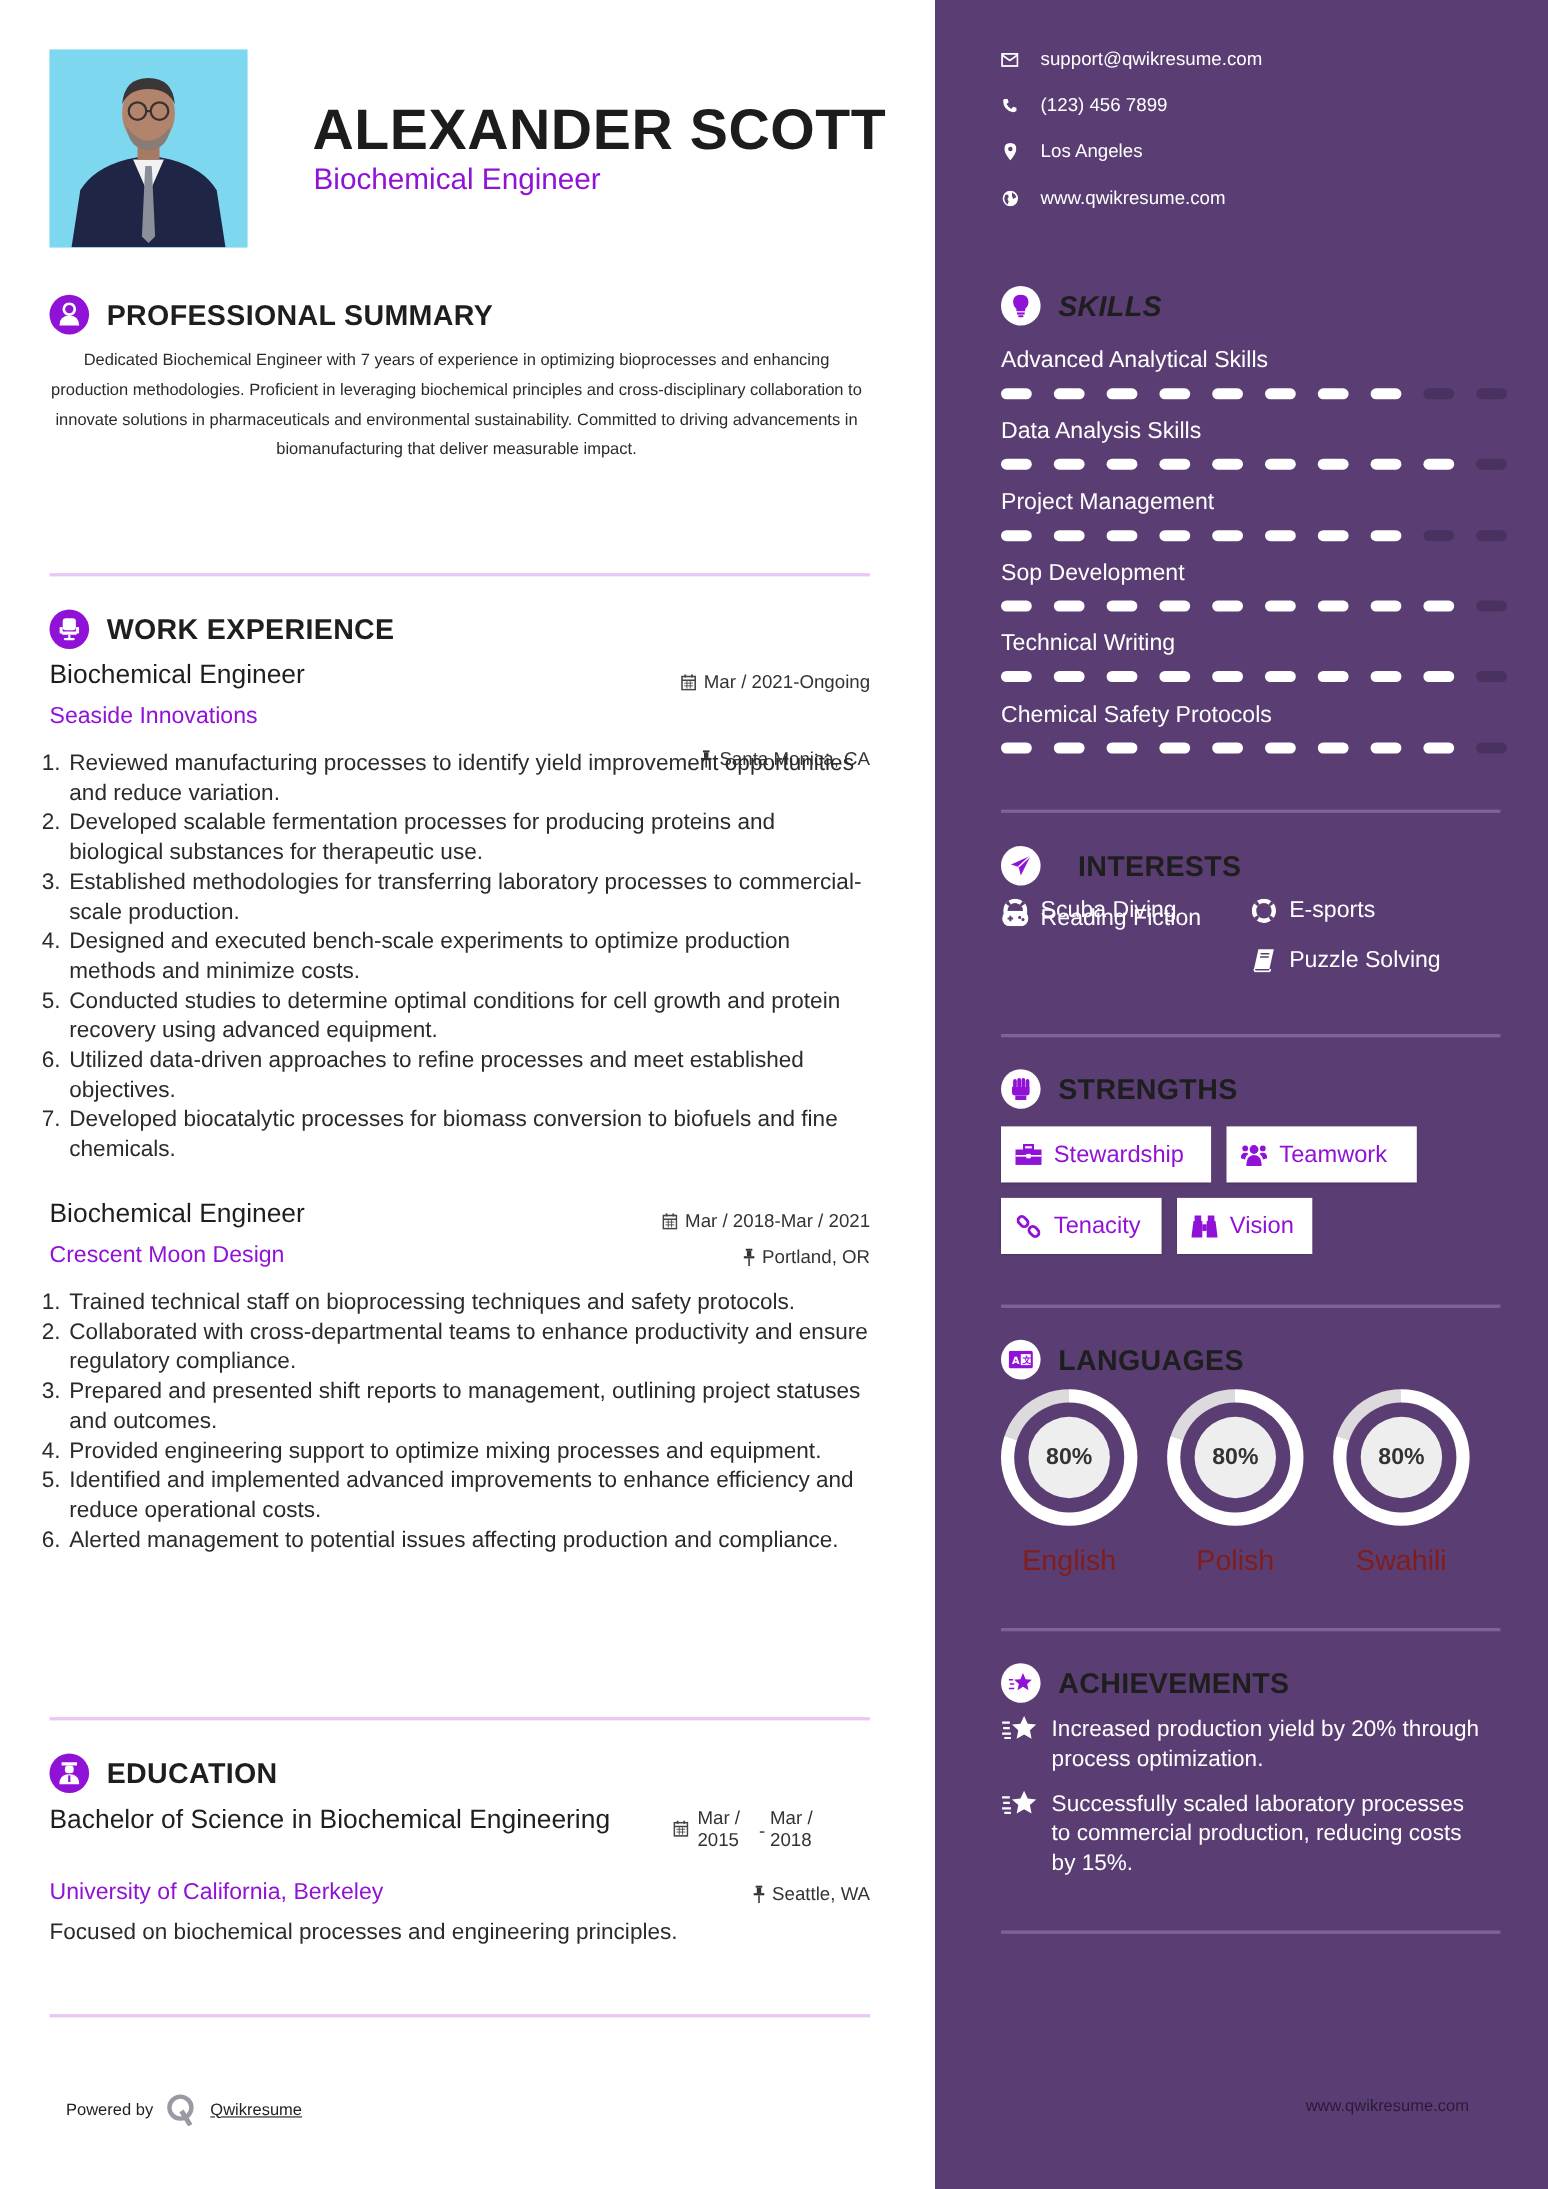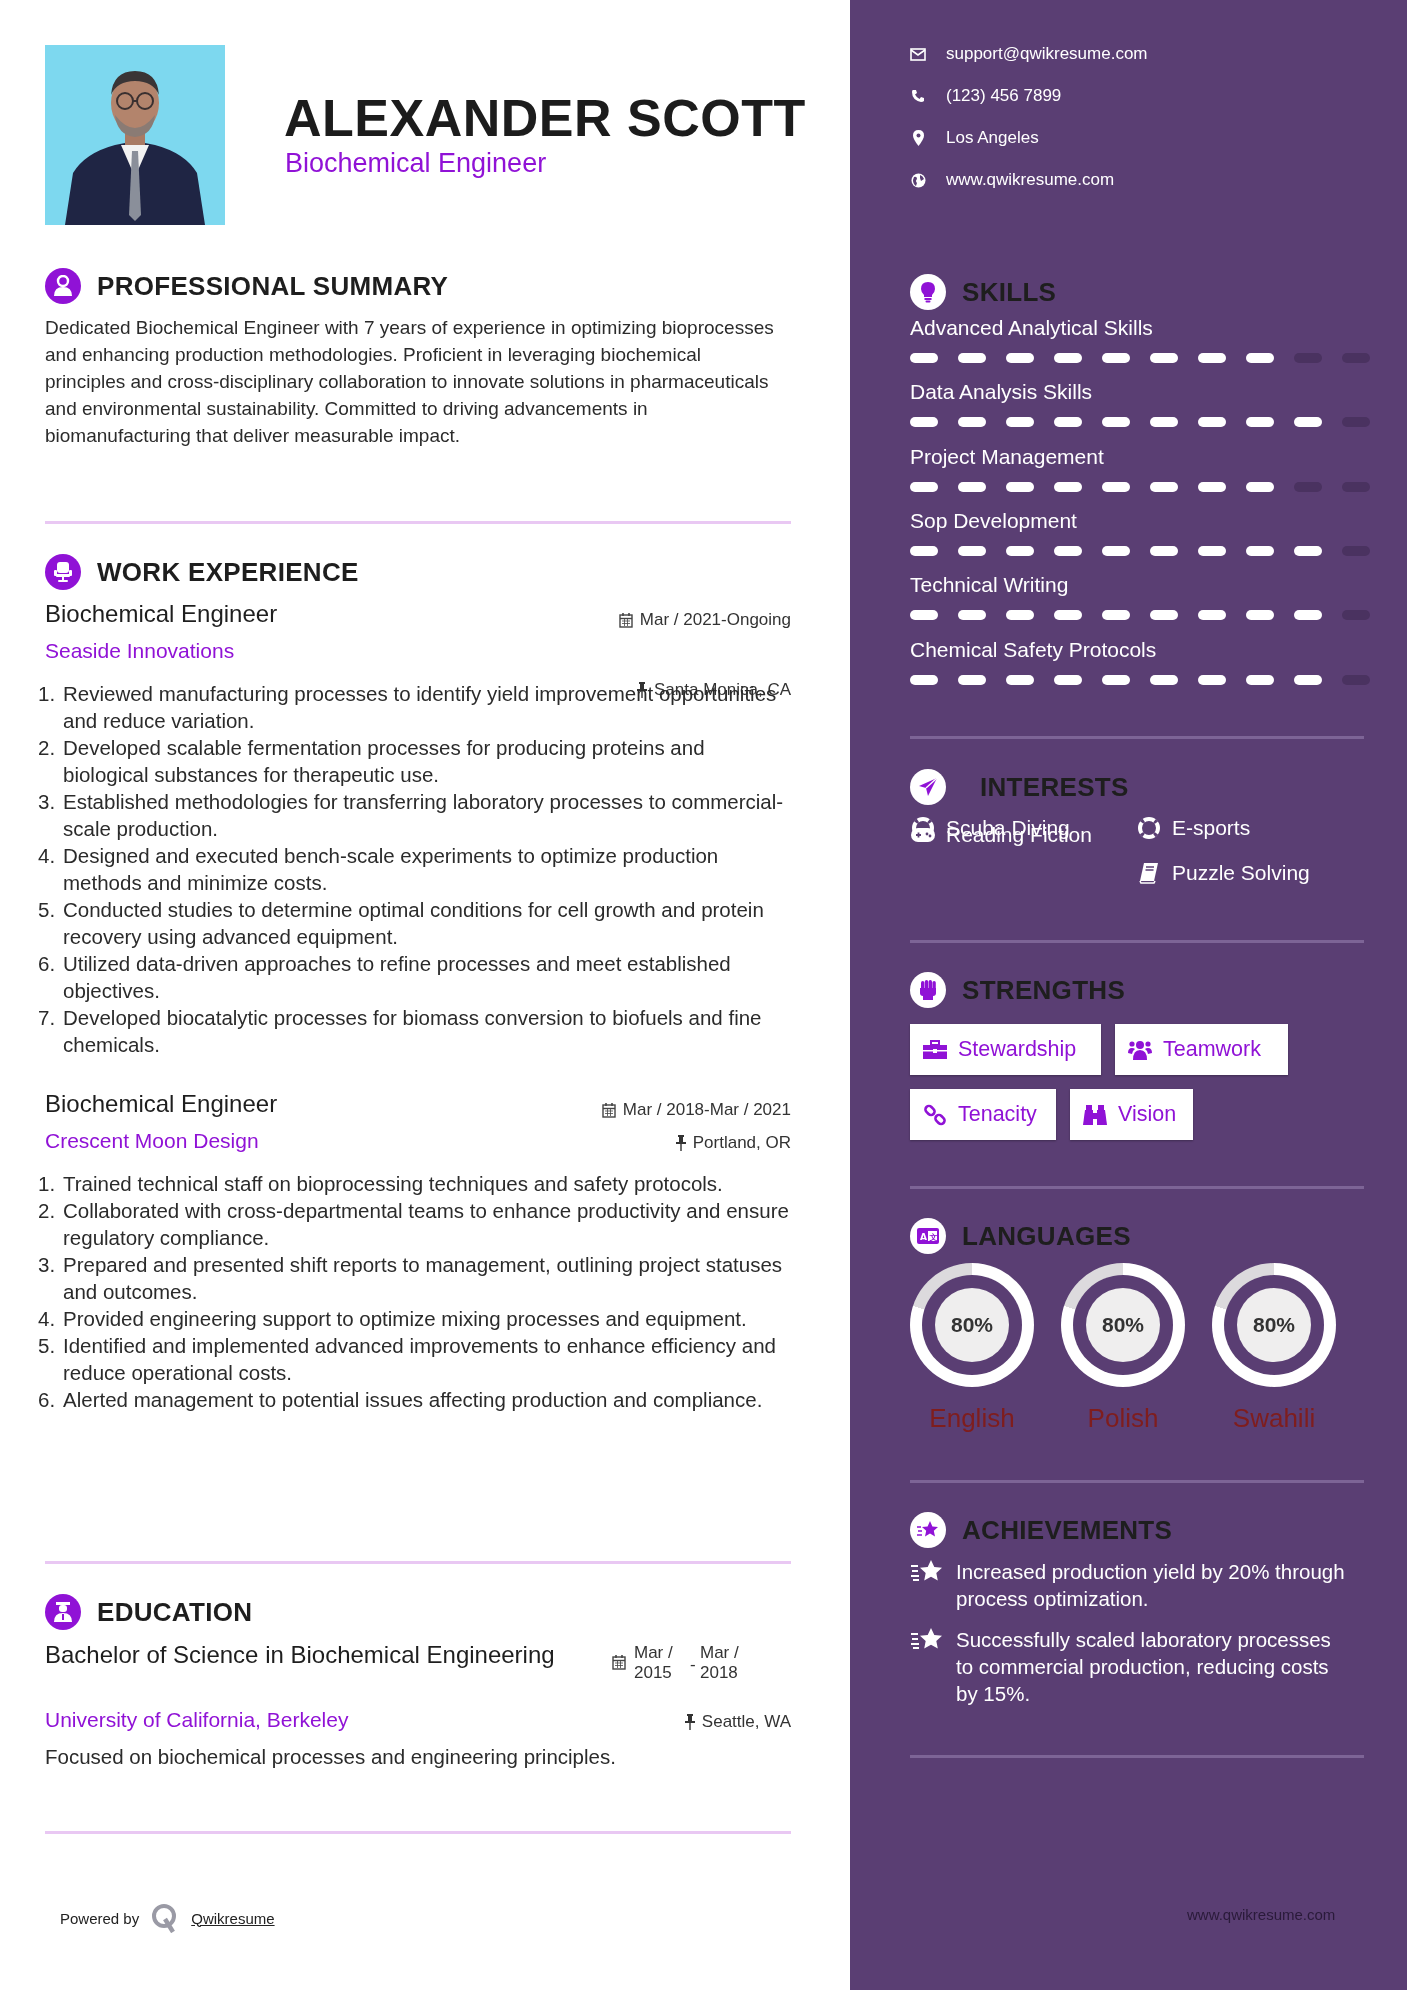--- a/index.html
+++ b/index.html
@@ -274,7 +274,7 @@
   <span>www.qwikresume.com</span>
 </div>
 
-<div class="sec-head" style="left:910px; top:272px;">
+<div class="sec-head" style="left:910px; top:258px;font-style:italic;">
   <span class="sec-icon light">
     <svg width="16" height="22" viewBox="0 0 16 22">
         <path d="M8 1 Q15 1 15 8 Q15 11 12 14 L12 16 L4 16 L4 14 Q1 11 1 8 Q1 1 8 1 Z" fill="#9012d6"></path>

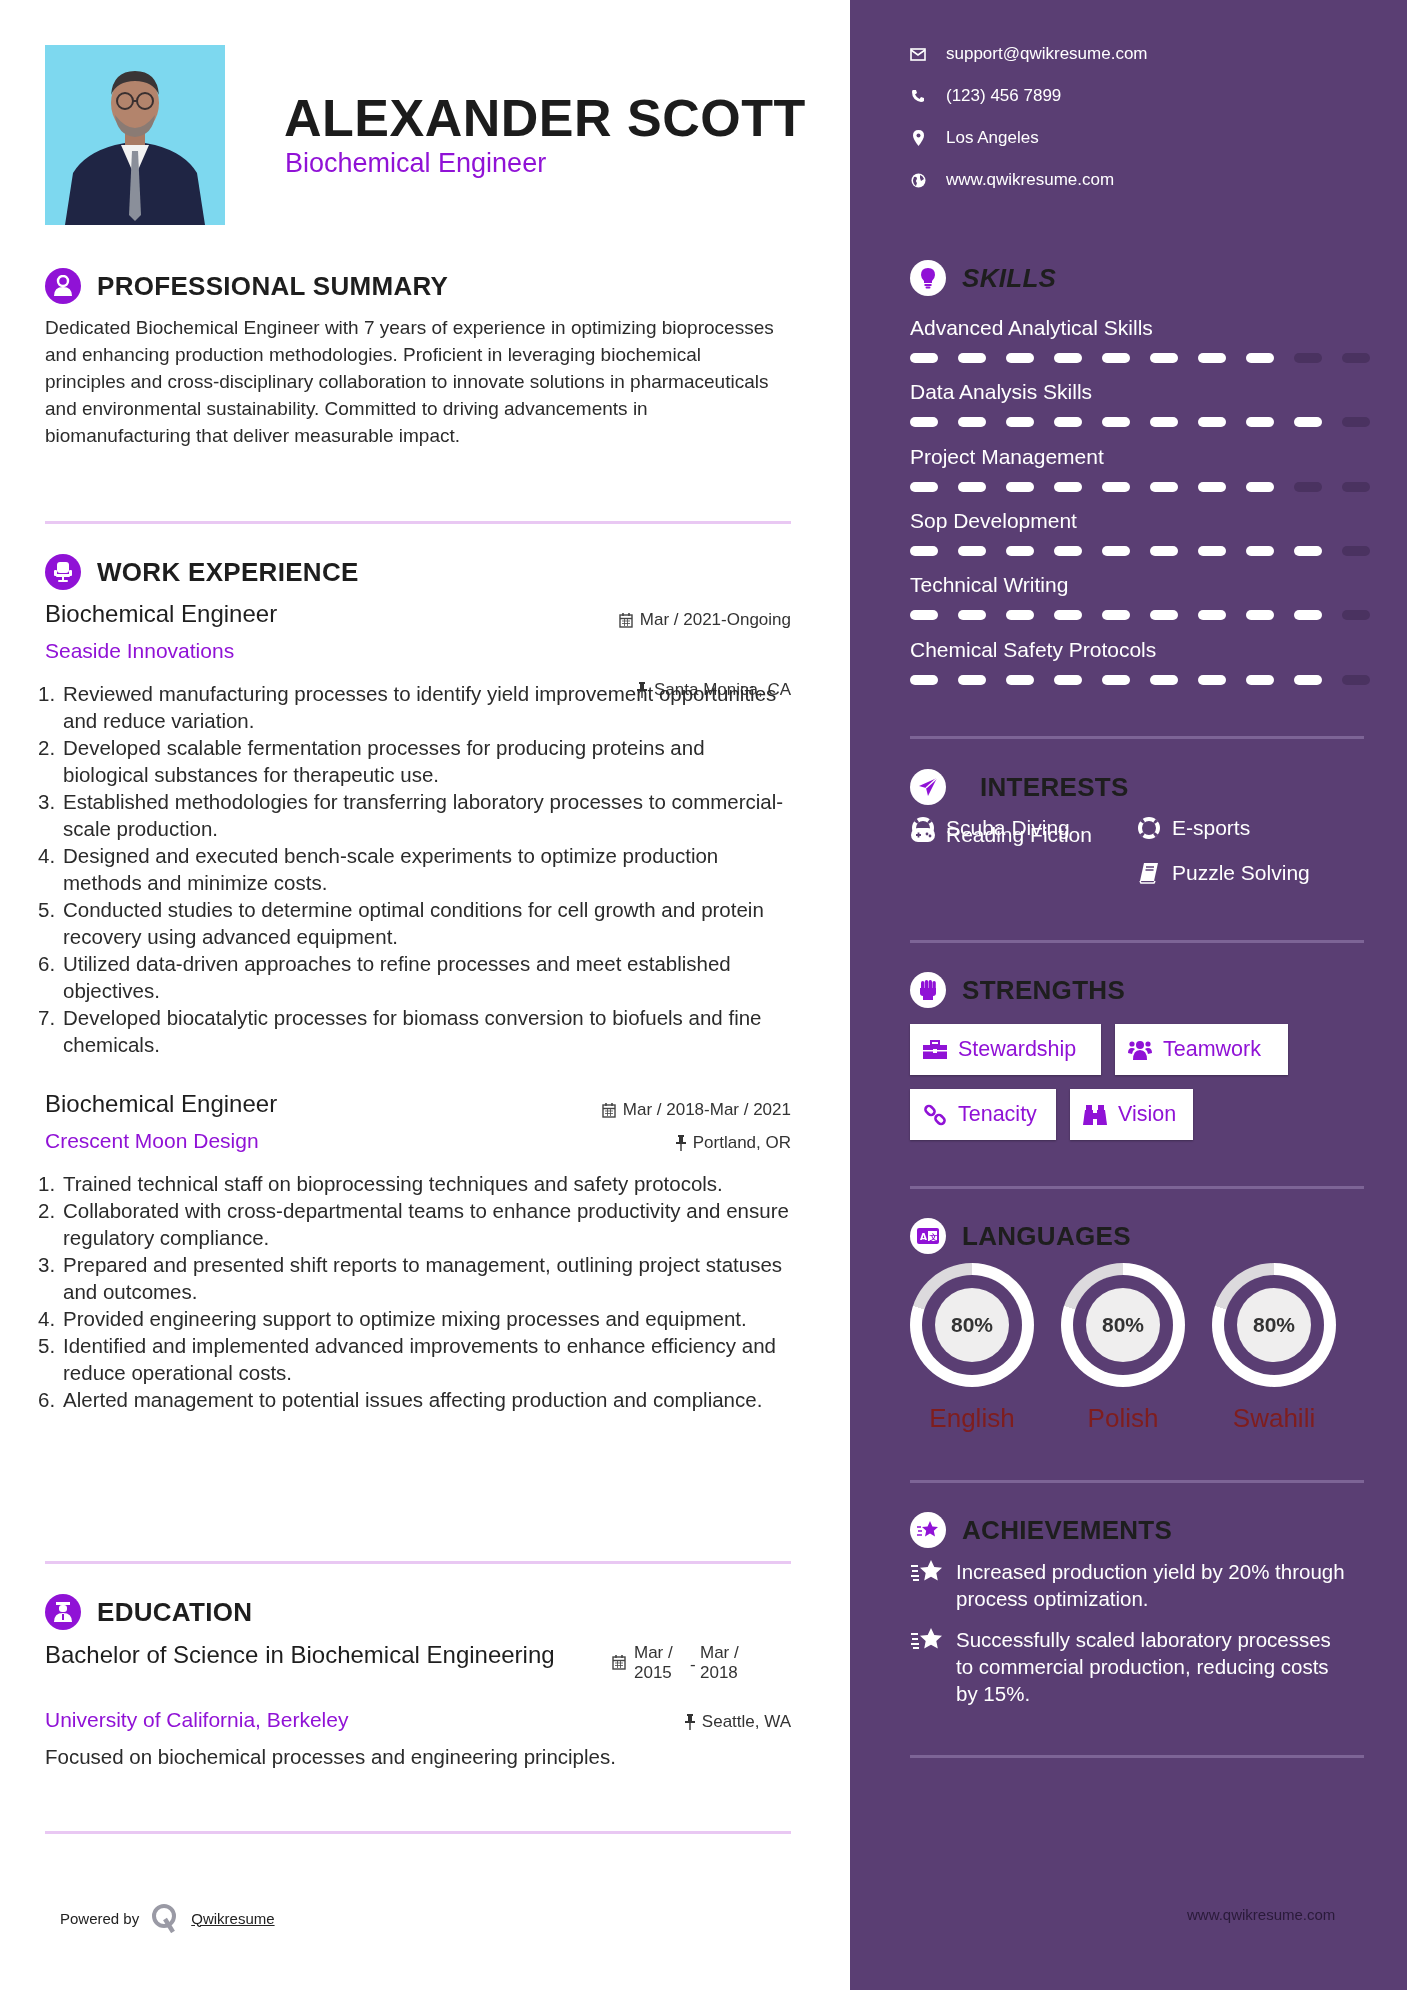--- a/index.html
+++ b/index.html
@@ -20,7 +20,7 @@
   .sec-icon.light { background: #ffffff; }
   .sec-title { font-size: 26px; font-weight: 700; color: #1e1e1e; letter-spacing: 0.3px; white-space: nowrap; }
 
-  .summary { position: absolute; left: 45px; top: 314px; width: 740px; font-size: 19px; line-height: 27px; color: #2b2b2b; }
+  .summary { position: absolute; left: 45px; top: 314px; width: 740px; font-size: 15px; line-height: 27px; color: #2b2b2b; text-align: center; }
 
   .divider-l { position: absolute; left: 45px; width: 746px; height: 3px; background: #e9c8f3; }
   .divider-r { position: absolute; left: 910px; width: 454px; height: 3px; background: #7d6496; }

